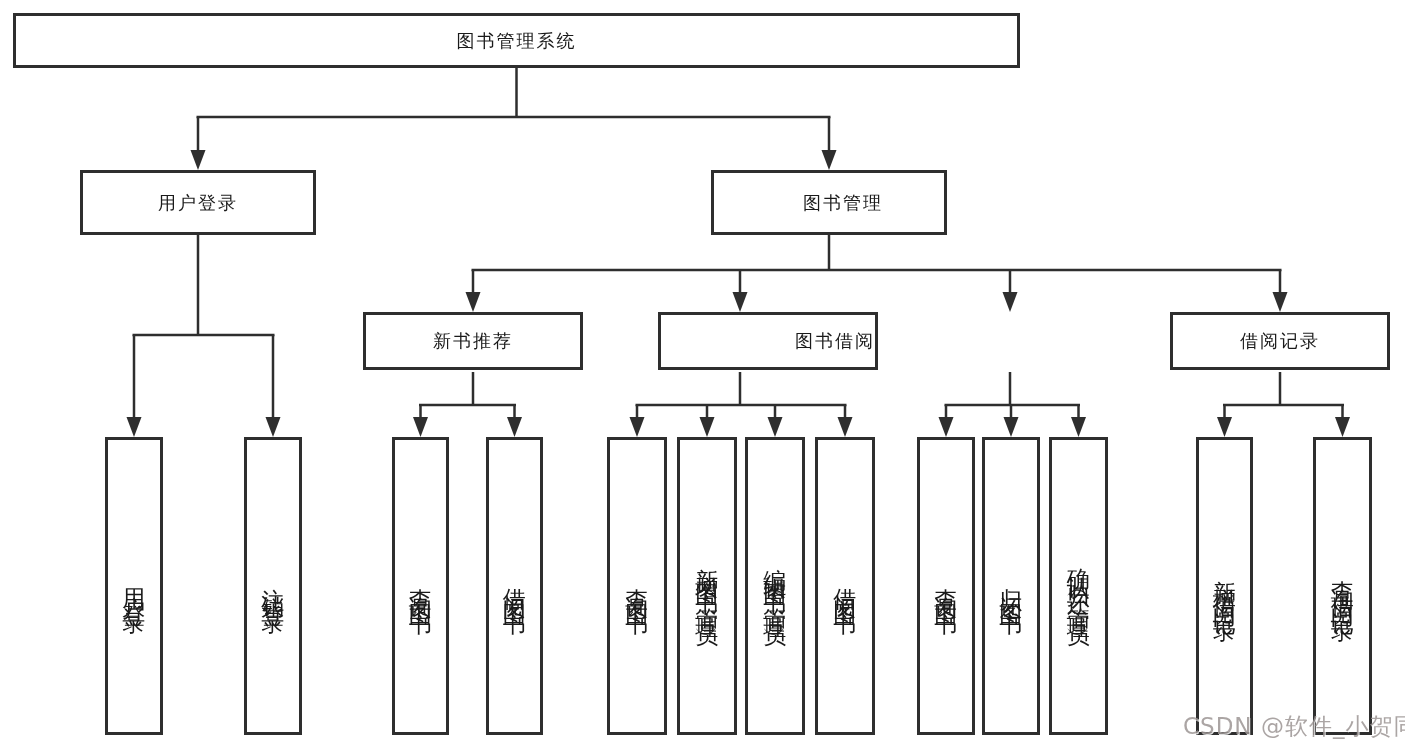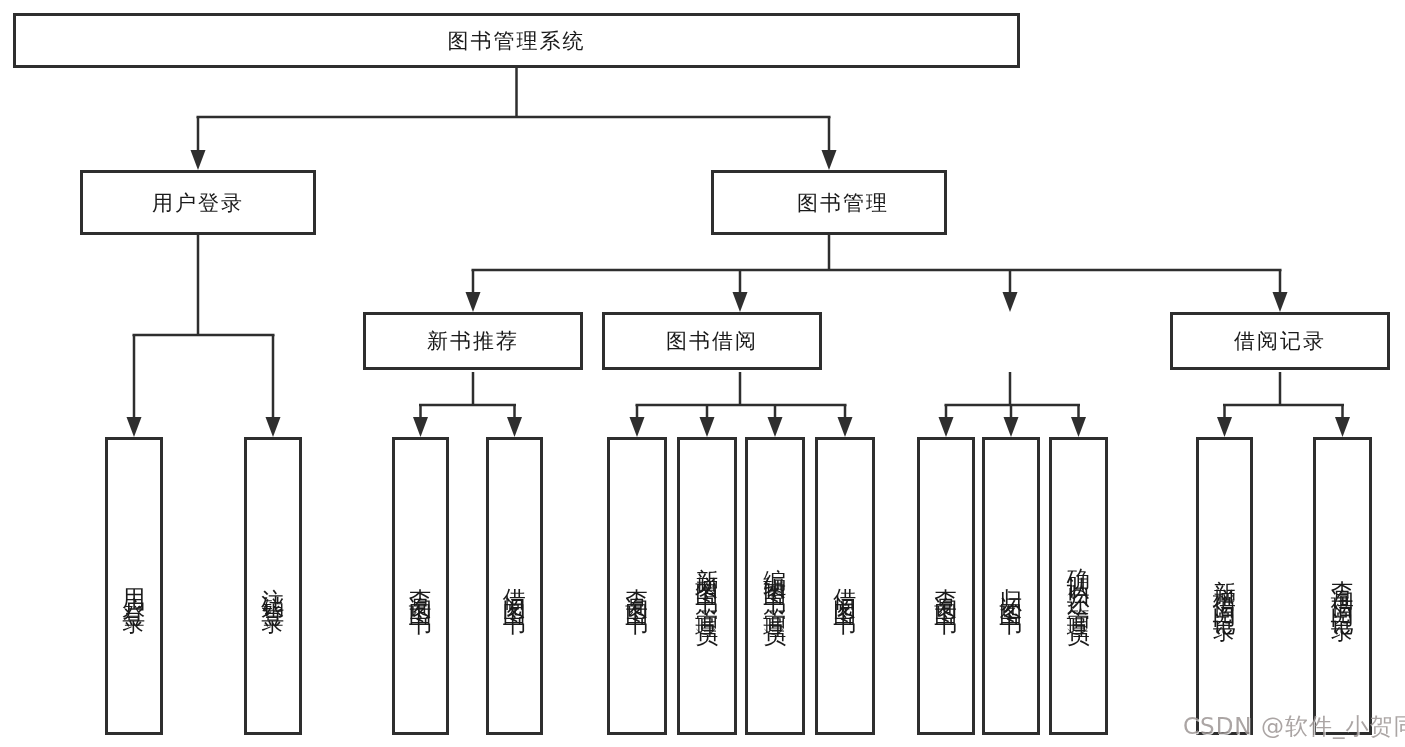--- a/index.html
+++ b/index.html
@@ -38,7 +38,7 @@
   .node.mid    { top: 312px; width: 220px; height: 58px; }
   .node.leaf   { top: 437px; height: 298px; border-width: 3px; }
   .hlabel {
-    font-size: 21px;
+    font-size: 18px;
     letter-spacing: 2px;
     white-space: nowrap;
   }

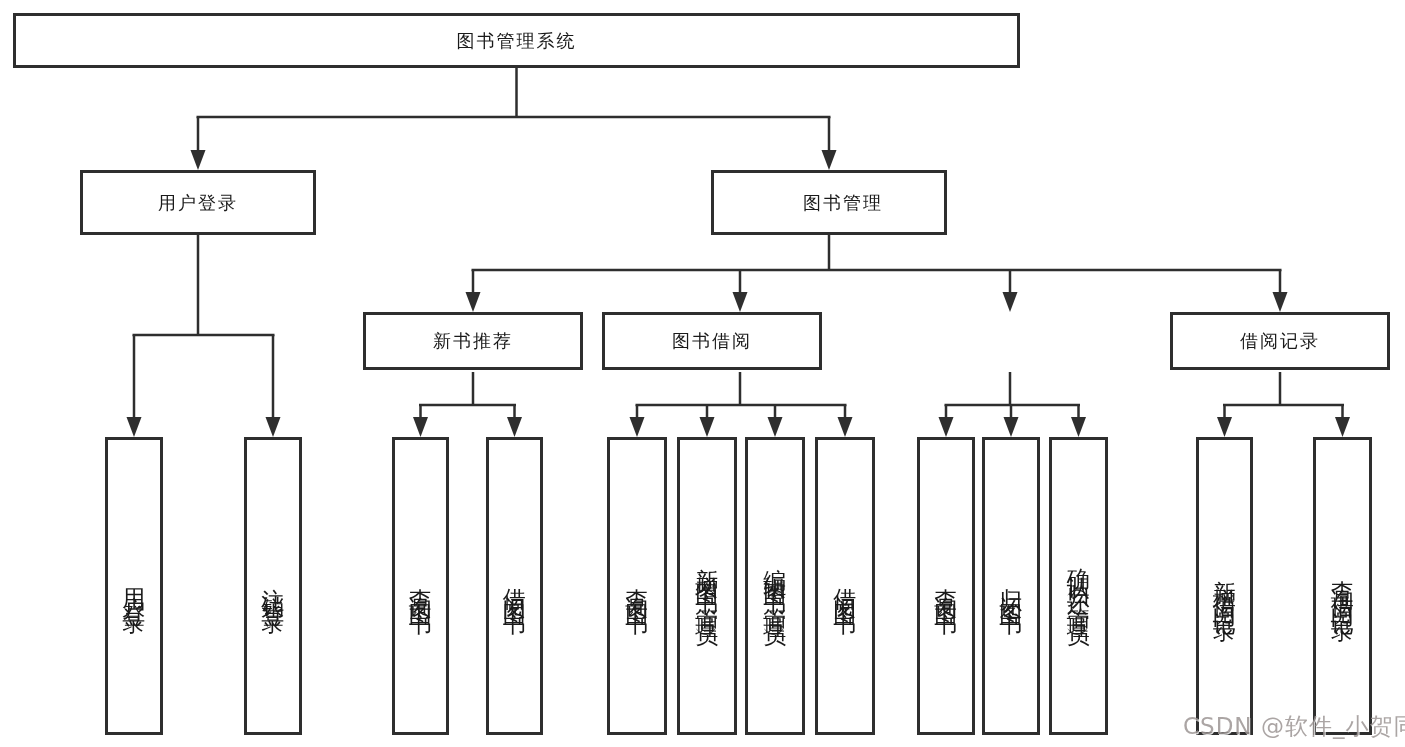--- a/index.html
+++ b/index.html
@@ -146,7 +146,7 @@
   <div class="node mid" style="left:363px;">
     <span class="hlabel">新书推荐</span>
   </div>
-  <div class="node mid" style="left:602px;">
+  <div class="node mid" style="left:658px;justify-content:flex-end;">
     <span class="hlabel">图书借阅</span>
   </div>
   <div class="node mid" style="left:1170px;">

